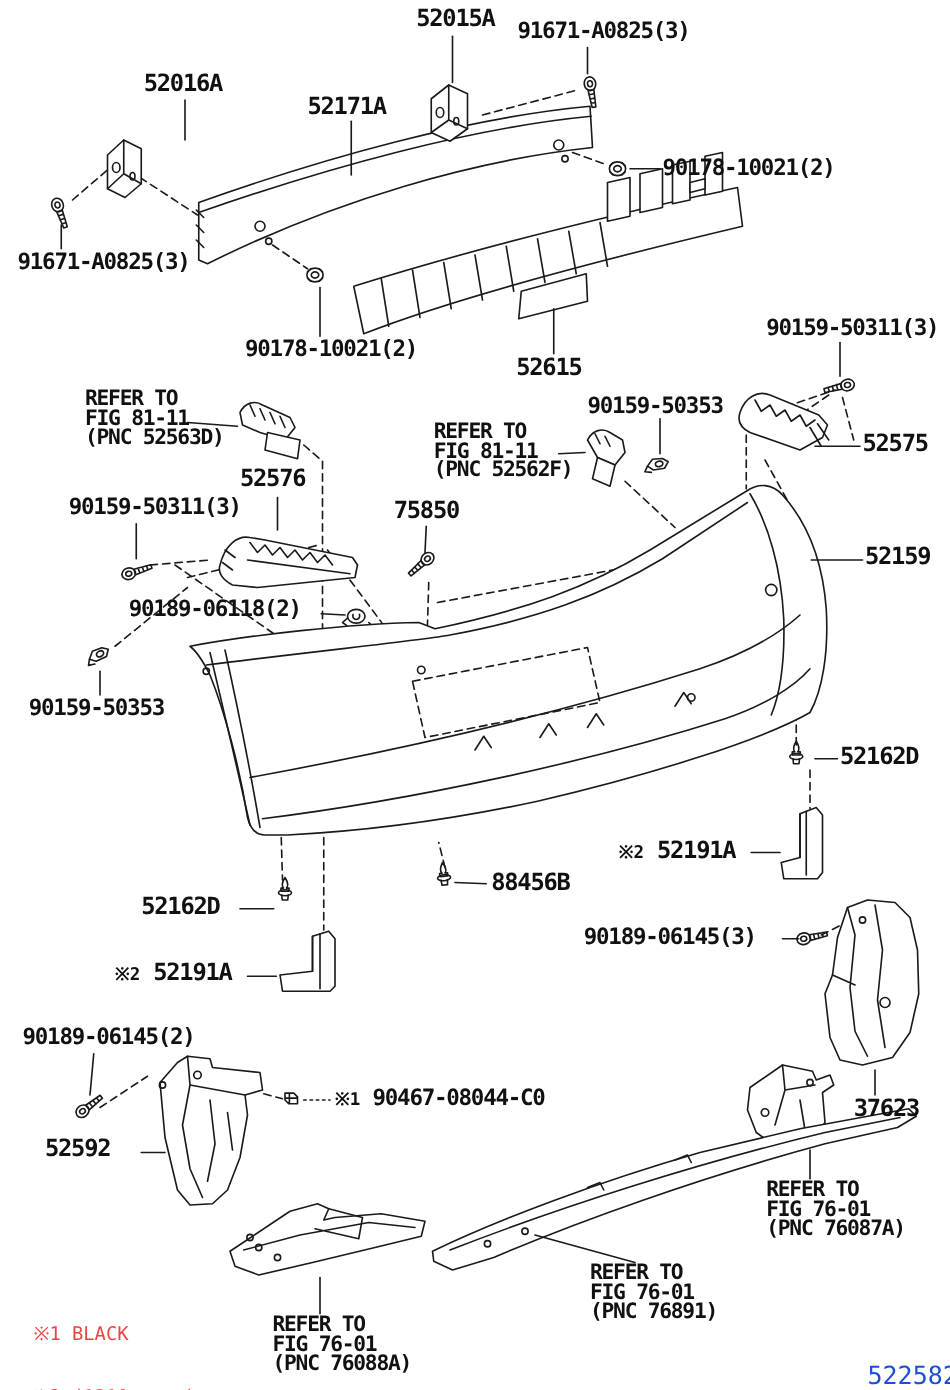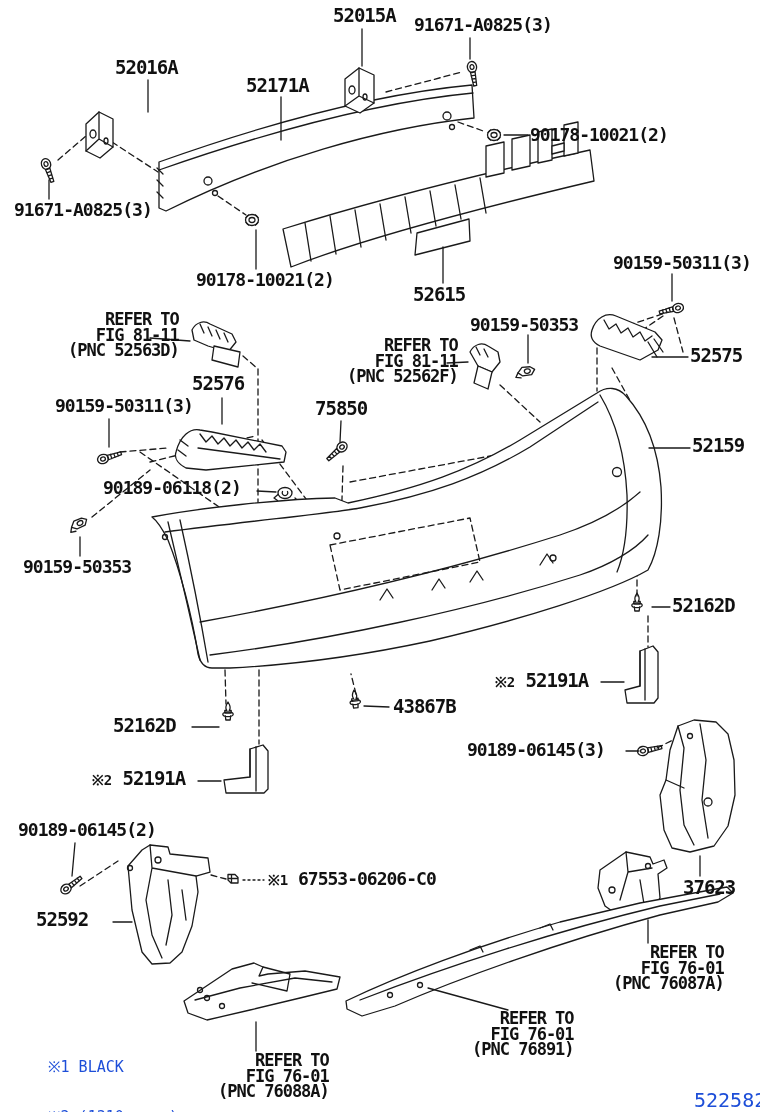--- a/index.html
+++ b/index.html
@@ -16,7 +16,7 @@
   .lbl .pre{font-size:14px;font-weight:bold;letter-spacing:0;}
   .refer{
     position:absolute;white-space:nowrap;color:#111;
-    font-weight:bold;font-size:17px;line-height:15.5px;letter-spacing:-1px;text-align:right;
+    font-weight:bold;font-size:17px;line-height:15.5px;letter-spacing:-1px;
   }
   .note{
     position:absolute;white-space:pre;color:#1d4ed8;

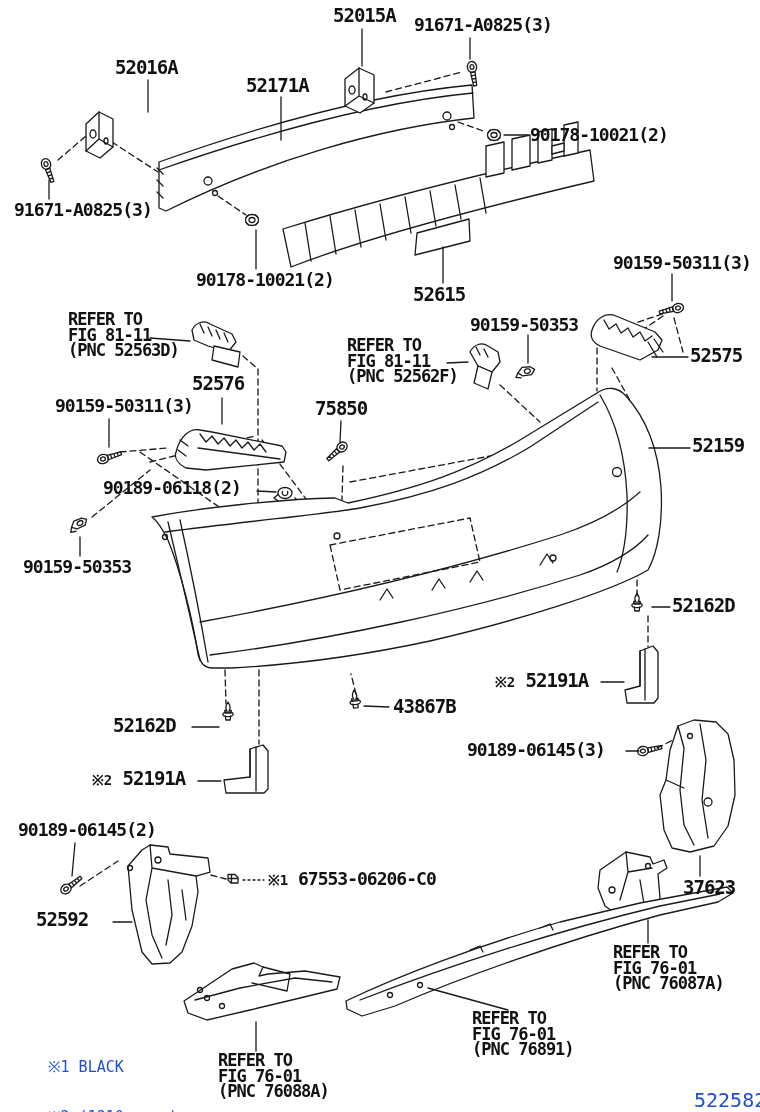--- a/index.html
+++ b/index.html
@@ -287,7 +287,7 @@
   <div class="lbl" style="left:23px;top:558px">90159-50353</div>
   <div class="lbl big" style="left:672px;top:596px">52162D</div>
   <div class="lbl big" style="left:495px;top:671px"><span class="pre">※2</span> <span>52191A</span></div>
-  <div class="lbl big" style="left:393px;top:697px">43867B</div>
+  <div class="lbl big" style="left:393px;top:697px">88456B</div>
   <div class="lbl big" style="left:113px;top:716px">52162D</div>
   <div class="lbl" style="left:467px;top:741px">90189-06145(3)</div>
   <div class="lbl big" style="left:92px;top:769px"><span class="pre">※2</span> <span>52191A</span></div>

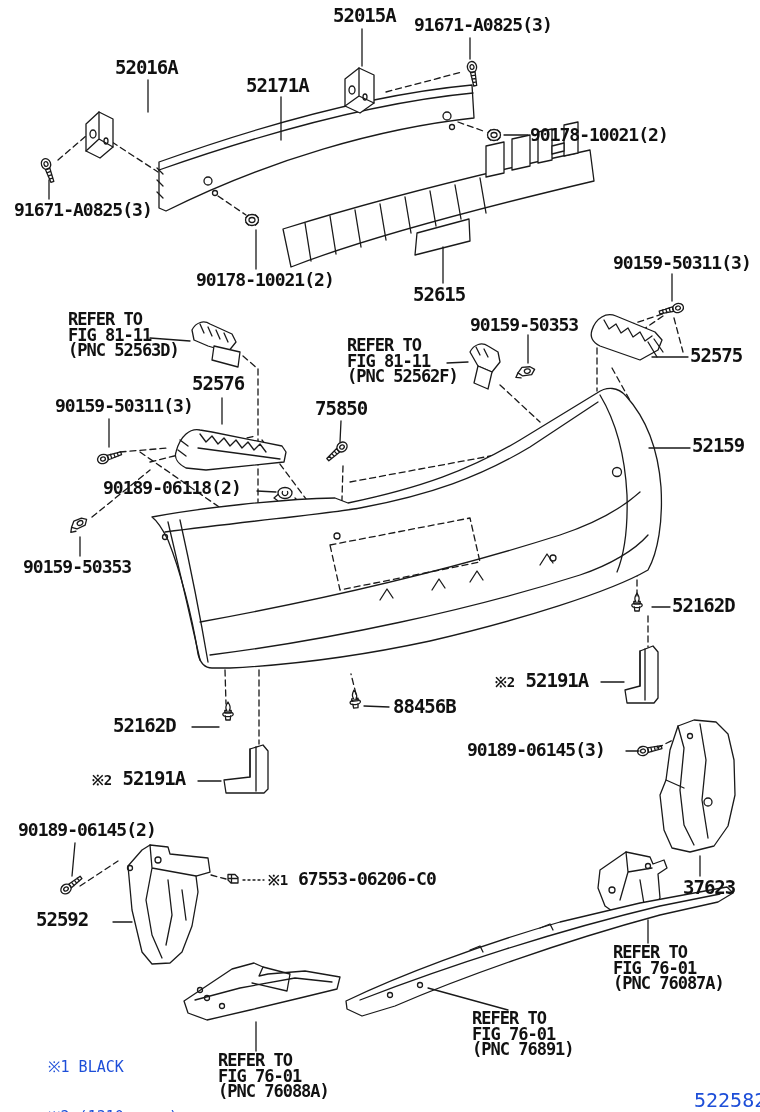--- a/index.html
+++ b/index.html
@@ -292,7 +292,7 @@
   <div class="lbl" style="left:467px;top:741px">90189-06145(3)</div>
   <div class="lbl big" style="left:92px;top:769px"><span class="pre">※2</span> <span>52191A</span></div>
   <div class="lbl" style="left:18px;top:821px">90189-06145(2)</div>
-  <div class="lbl" style="left:268px;top:870px"><span class="pre">※1</span> <span>67553-06206-C0</span></div>
+  <div class="lbl" style="left:268px;top:870px"><span class="pre">※1</span> <span>90467-08044-C0</span></div>
   <div class="lbl big" style="left:36px;top:910px">52592</div>
   <div class="lbl big" style="left:683px;top:878px">37623</div>
 

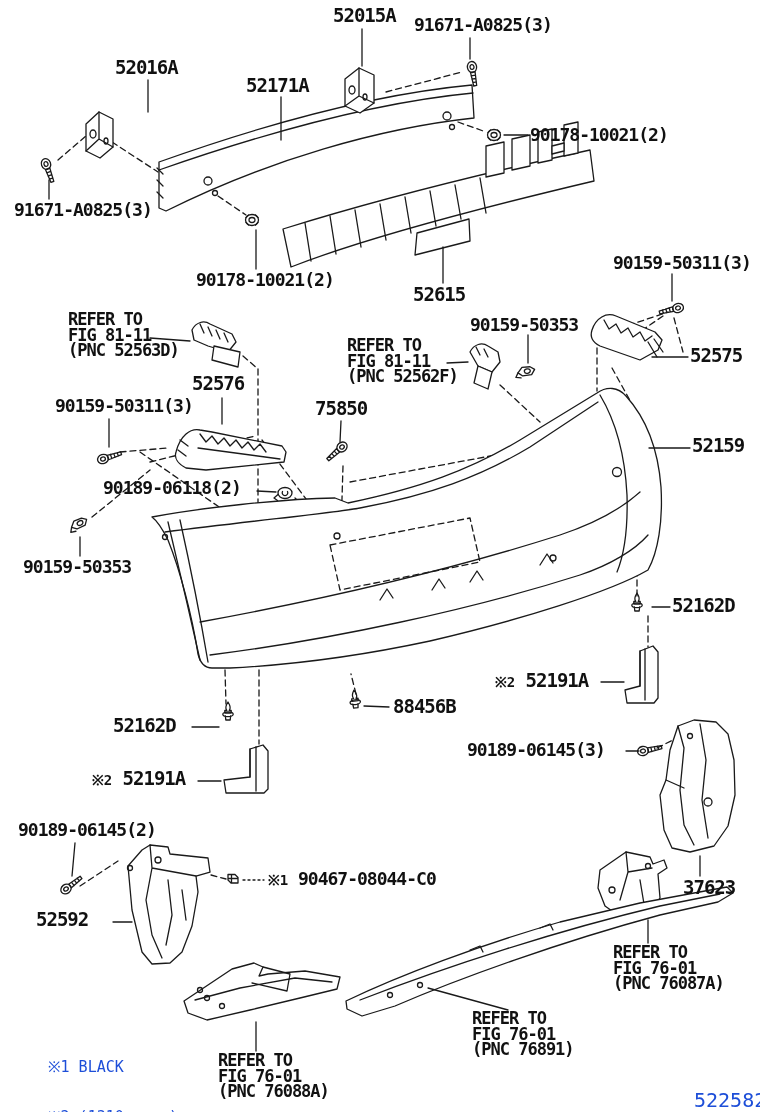--- a/index.html
+++ b/index.html
@@ -19,8 +19,8 @@
     font-weight:bold;font-size:17px;line-height:15.5px;letter-spacing:-1px;
   }
   .note{
-    position:absolute;white-space:pre;color:#1d4ed8;
-    font-size:15px;font-weight:normal;line-height:1;letter-spacing:0;margin-left:21px;
+    position:absolute;white-space:pre;color:#ef4444;
+    font-size:15px;font-weight:normal;line-height:1;letter-spacing:0;
   }
   .code{
     position:absolute;white-space:nowrap;color:#1d4ed8;

